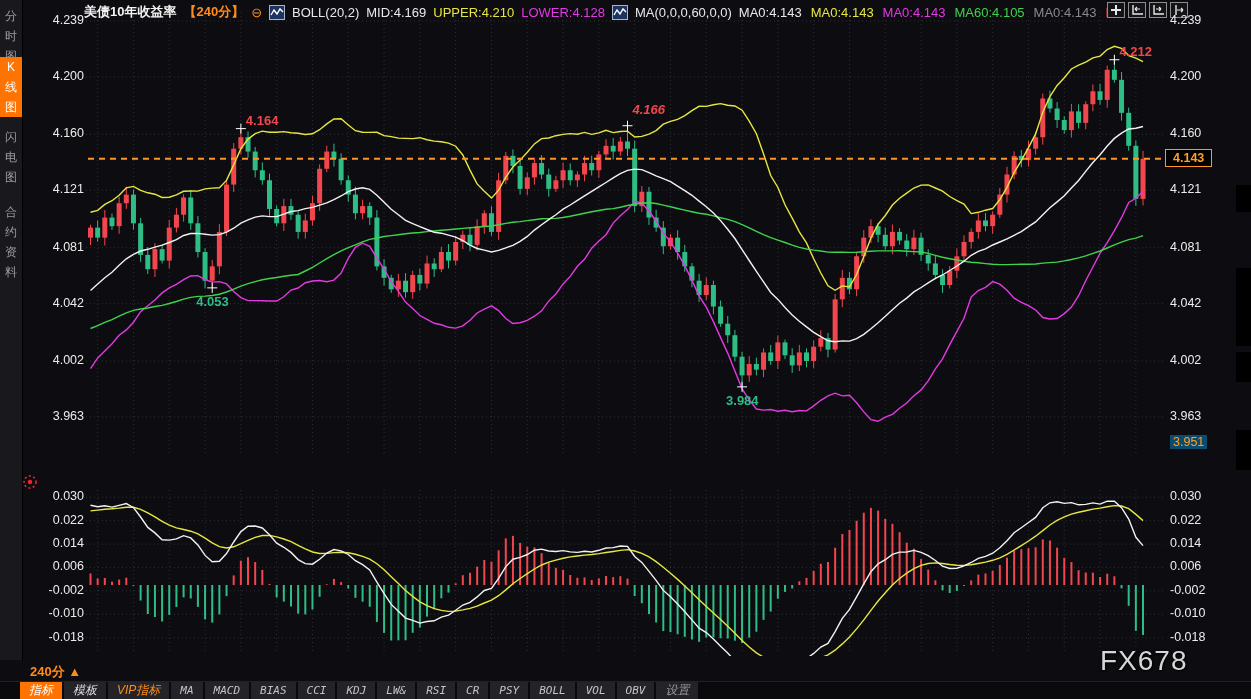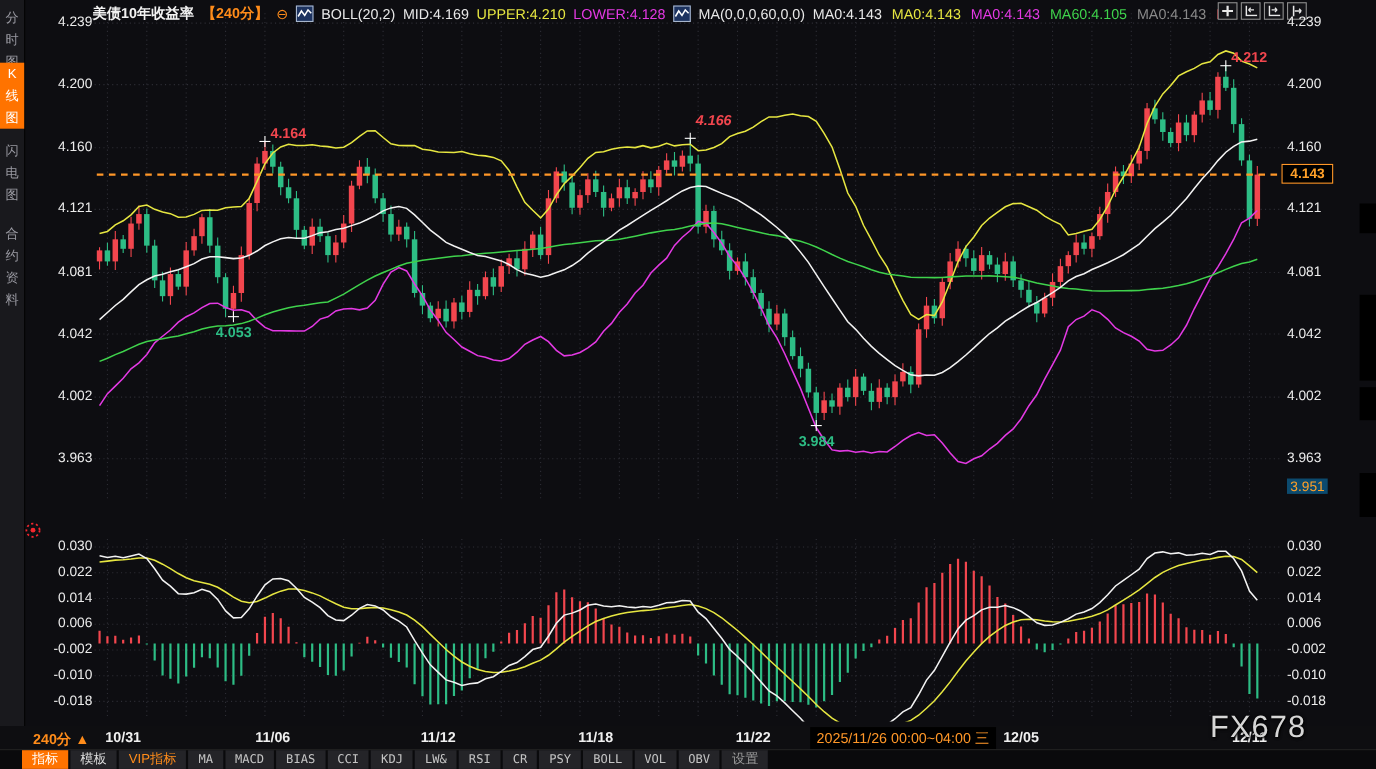--- a/index.html
+++ b/index.html
@@ -740,16 +740,6 @@
       <div class="mark" style="color: rgb(45, 189, 133); left: 726.06px; top: 392.874px;">3.984</div>
     </div>
 
-  <div id="xstrip">
-      <div class="xlab" style="left: 111.98px;">10/31</div>
-      <div class="xlab" style="left: 248.02px;">11/06</div>
-      <div class="xlab" style="left: 398.38px;">11/12</div>
-      <div class="xlab" style="left: 541.58px;">11/18</div>
-      <div class="xlab" style="left: 684.78px;">11/22</div>
-      <div class="xlab" style="left: 928.22px;">12/05</div>
-      <div class="xlab" style="left: 1135.86px;">12/11</div>
-      <div id="xhl" style="left: 820.82px;">2025/11/26 00:00~04:00 三</div>
-    </div>
   <div id="ptag">240分 ▲</div>
 
   <div id="toolbar">

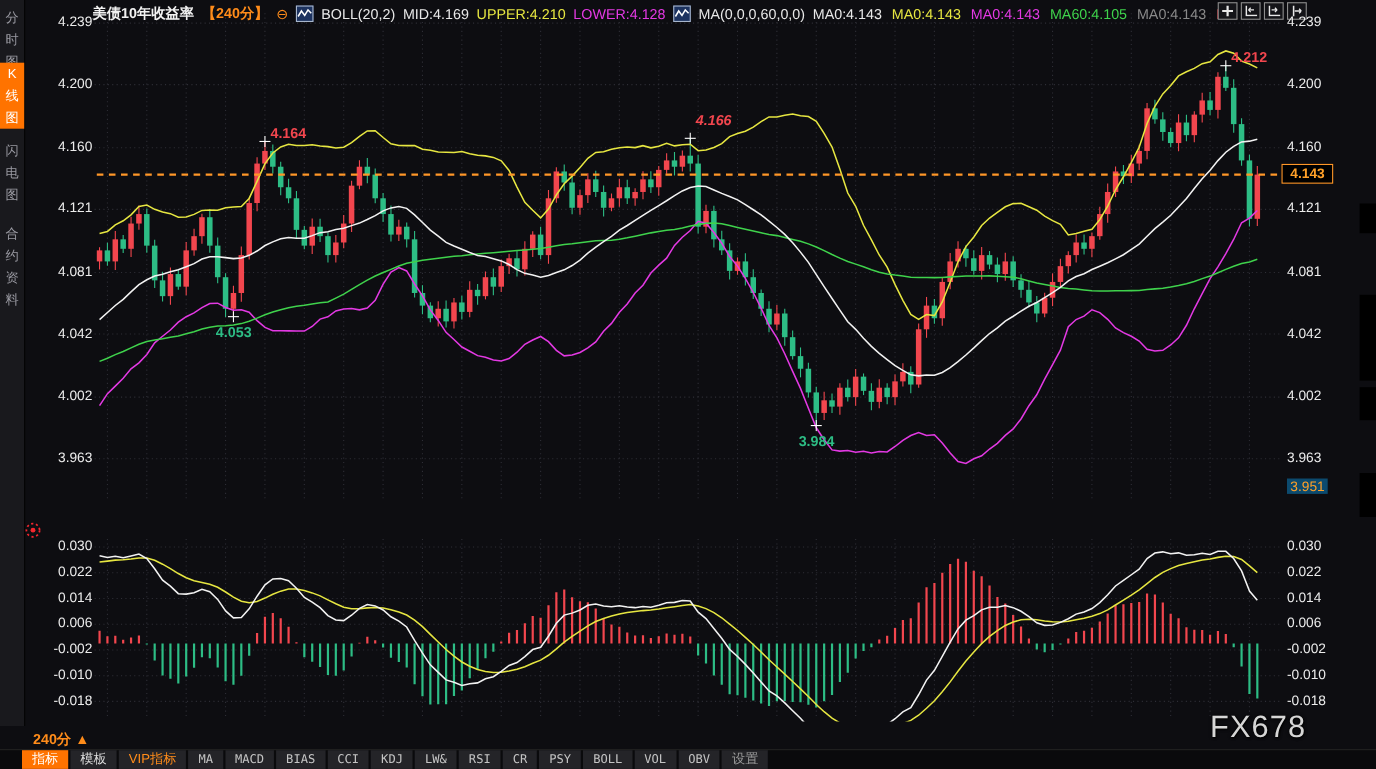--- a/index.html
+++ b/index.html
@@ -40,7 +40,7 @@
   #toolbar{position:absolute;left:0;top:681px;width:1251px;height:18px;background:#0a0a0c;border-top:1px solid #222;
            display:flex;align-items:stretch;gap:2px;padding-left:20px;box-sizing:border-box;}
   .tbtn{display:flex;align-items:center;justify-content:center;background:#242428;color:#dcdcdc;
-        font-size:12px;padding:0 9px;cursor:pointer;}
+        font-size:12px;padding:0 9px;cursor:pointer;font-style:italic;}
   .tbtn.primary{background:#ff7300;color:#fff;}
   .tbtn.vip{color:#ff8c1a;}
   .tbtn.mini{font-family:"DejaVu Sans Mono",monospace;font-size:11px;color:#c4c4c4;}

